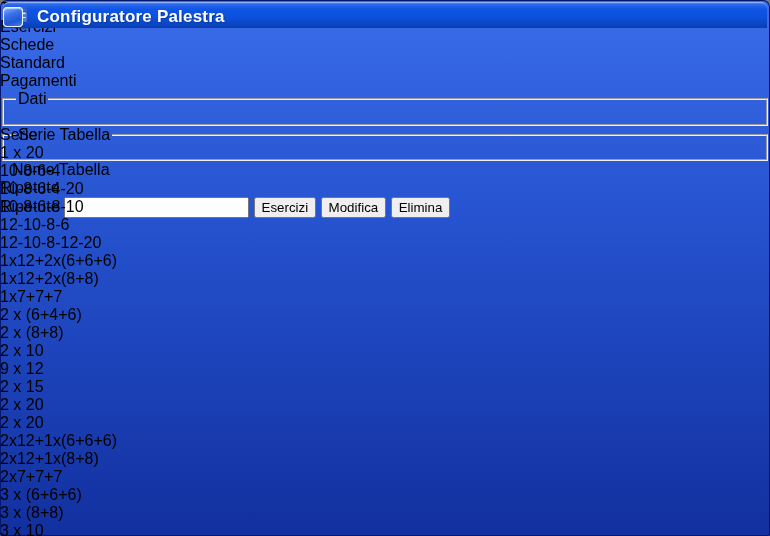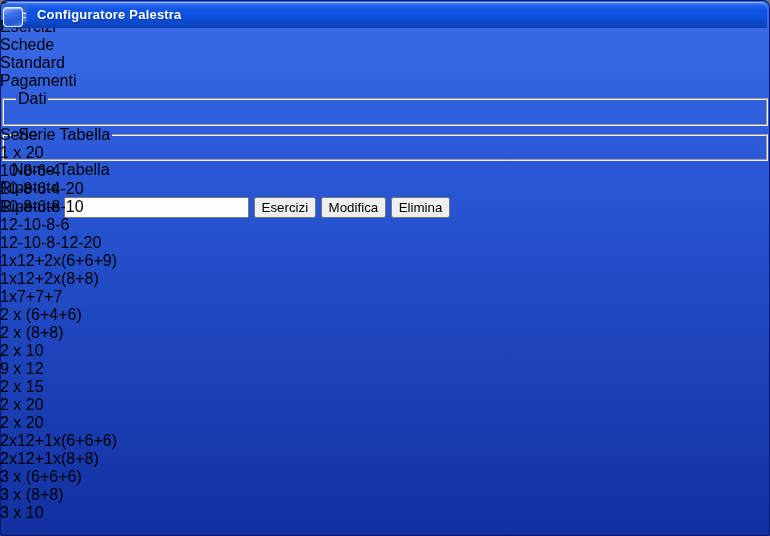--- a/index.html
+++ b/index.html
@@ -13,7 +13,7 @@
     background:linear-gradient(180deg,#5a94f6 0%,#2a68ee 10%,#0f55e6 28%,#0c50dc 60%,#0a45c0 88%,#0a3dab 100%);
     box-shadow:inset 0 1px 0 rgba(255,255,255,.35);}
   .app-icon{position:absolute;left:9px;top:5px;width:17px;height:17px;}
-  .title-text{position:absolute;left:34px;top:5px;color:#fff;font-weight:bold;font-size:13px;
+  .title-text{position:absolute;left:34px;top:5px;color:#fff;font-weight:bold;font-size:17px;
     text-shadow:1px 1px 1px #083aa6;letter-spacing:.2px;}
   .winbtn{position:absolute;top:5px;width:20px;height:20px;border:1px solid #e9f1ff;border-radius:4px;
     background:linear-gradient(160deg,#8cb0f8 0%,#3a71ec 35%,#2057d2 70%,#4a7cea 100%);

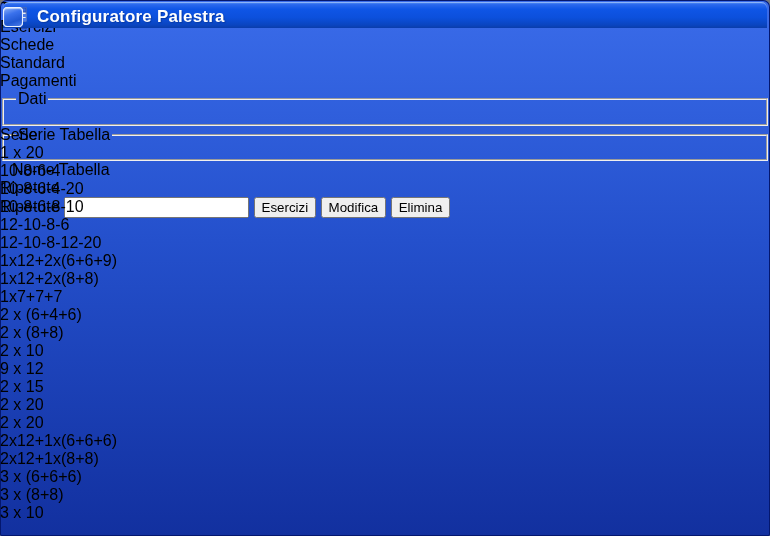--- a/index.html
+++ b/index.html
@@ -143,7 +143,7 @@
           <div class="grid-row alt">10-8-6-8-10</div>
           <div class="grid-row">12-10-8-6</div>
           <div class="grid-row alt">12-10-8-12-20</div>
-          <div class="grid-row">1x12+2x(6+6+9)</div>
+          <div class="grid-row">1x12+2x(6+6+6)</div>
           <div class="grid-row alt">1x12+2x(8+8)</div>
           <div class="grid-row">1x7+7+7</div>
           <div class="grid-row alt">2 x (6+4+6)</div>

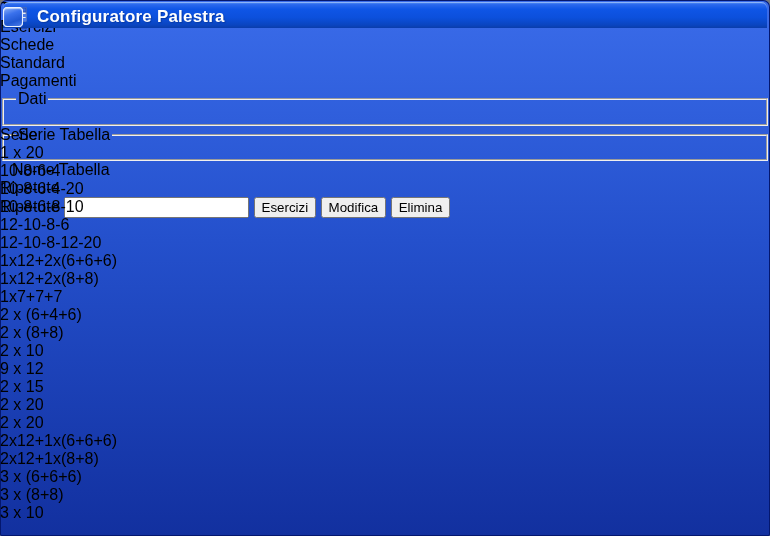--- a/index.html
+++ b/index.html
@@ -155,6 +155,7 @@
           <div class="grid-row alt">2 x 20</div>
           <div class="grid-row">2x12+1x(6+6+6)</div>
           <div class="grid-row alt">2x12+1x(8+8)</div>
+          <div class="grid-row">2x7+7+7</div>
           <div class="grid-row alt">3 x (6+6+6)</div>
           <div class="grid-row">3 x (8+8)</div>
           <div class="grid-row alt">3 x 10</div>

